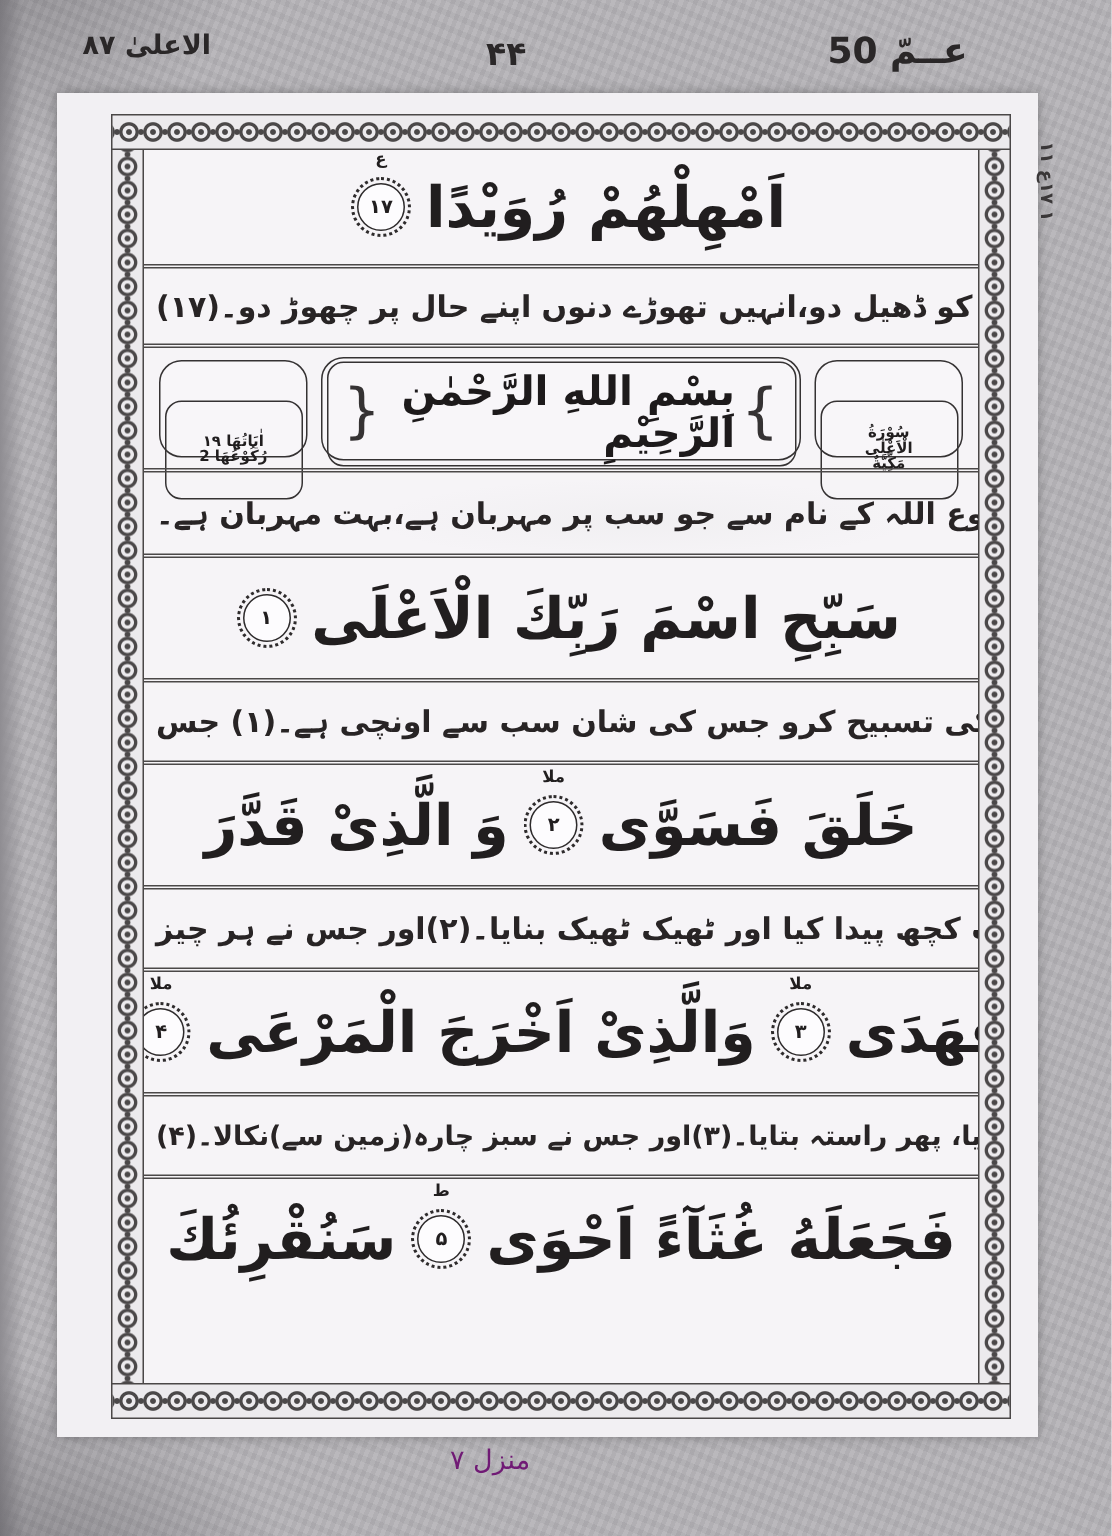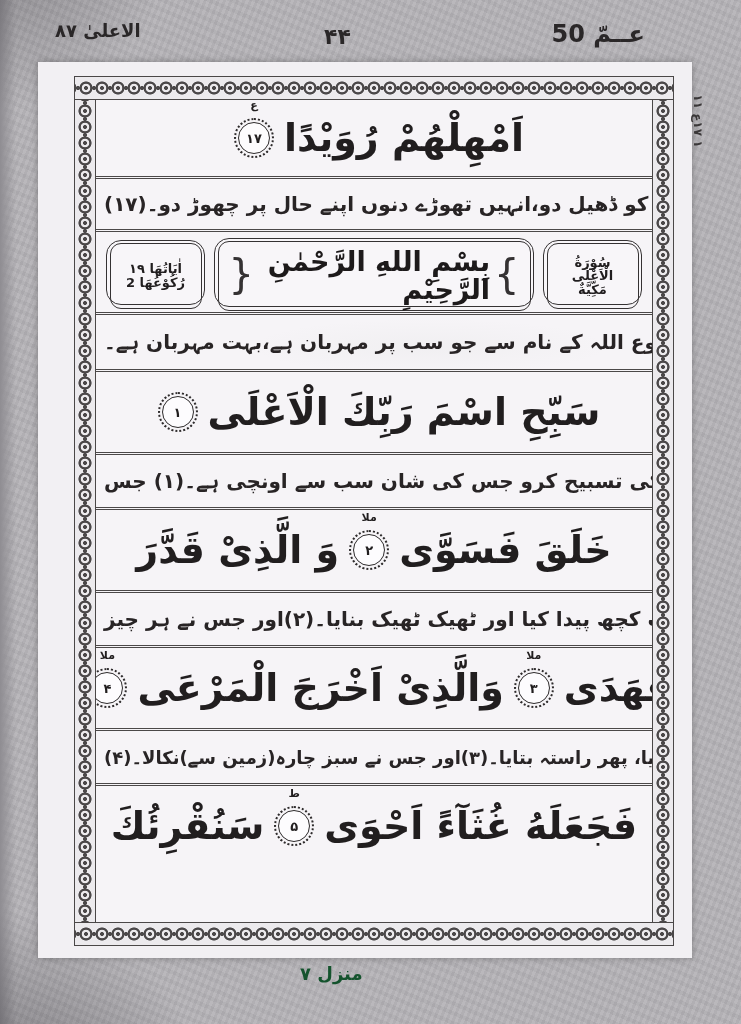--- a/index.html
+++ b/index.html
@@ -74,7 +74,7 @@
     padding:3px 10px;line-height:1.05;
   }
   .cart-side{height:58px;min-width:92px;}
-  .cart-side .cart-inner{font-size:13px;font-weight:bold;color:#211e1f;}
+  .cart-side .cart-inner{font-size:10px;font-weight:bold;color:#211e1f;margin-top:24px;}
   .cart-center{flex:1;height:62px;}
   .cart-center .cart-inner{flex-direction:row;gap:4px;font-size:27px;font-weight:bold;color:#1d1a1b;}
   .brace{font-size:40px;font-weight:normal;color:#353233;line-height:0;margin-top:-4px;}

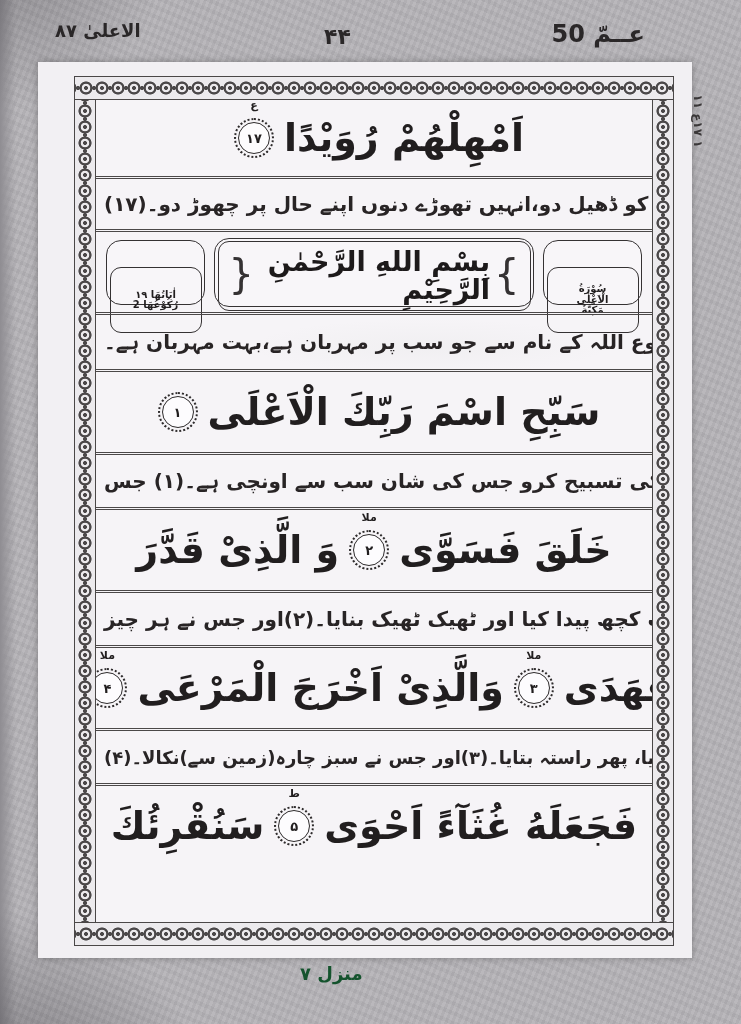--- a/index.html
+++ b/index.html
@@ -79,7 +79,7 @@
   .cart-center .cart-inner{flex-direction:row;gap:4px;font-size:27px;font-weight:bold;color:#1d1a1b;}
   .brace{font-size:40px;font-weight:normal;color:#353233;line-height:0;margin-top:-4px;}
   .footer{
-    position:absolute;left:300px;top:963px;font-size:18px;font-weight:bold;color:#14532d;direction:rtl;
+    position:absolute;left:300px;top:963px;font-size:18px;font-weight:normal;color:#701a75;direction:rtl;
   }
 </style>
 </head>

